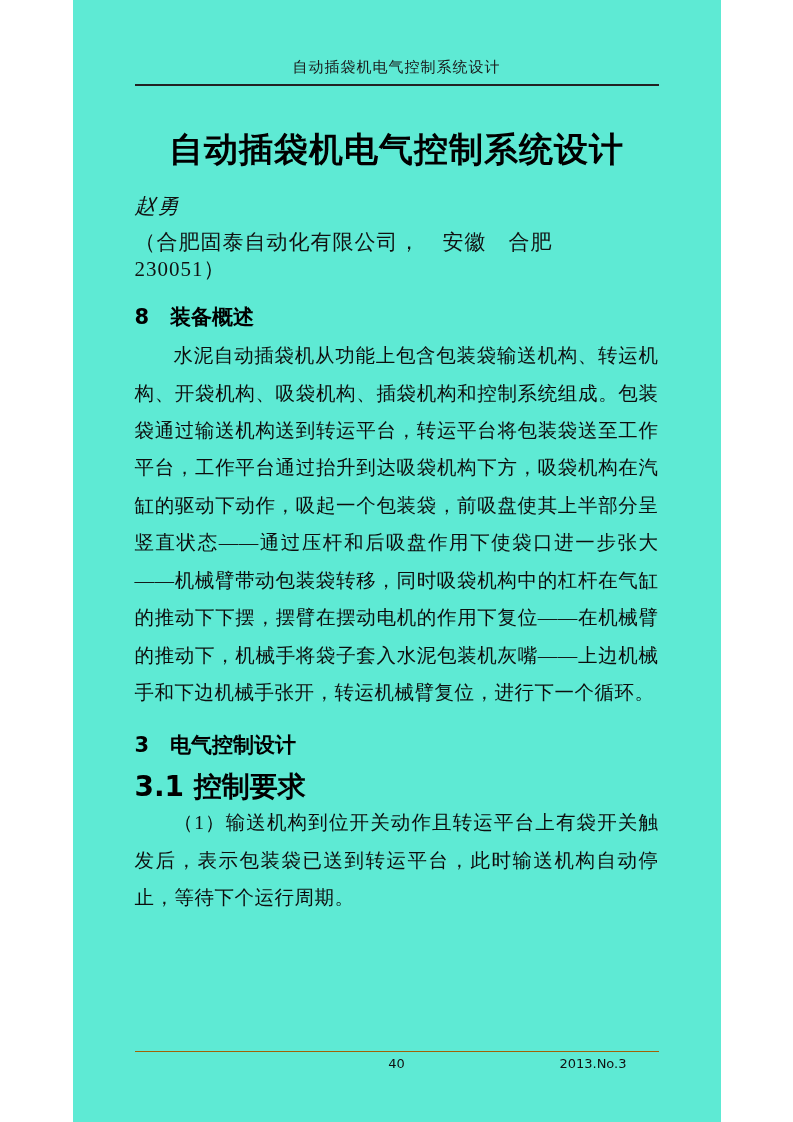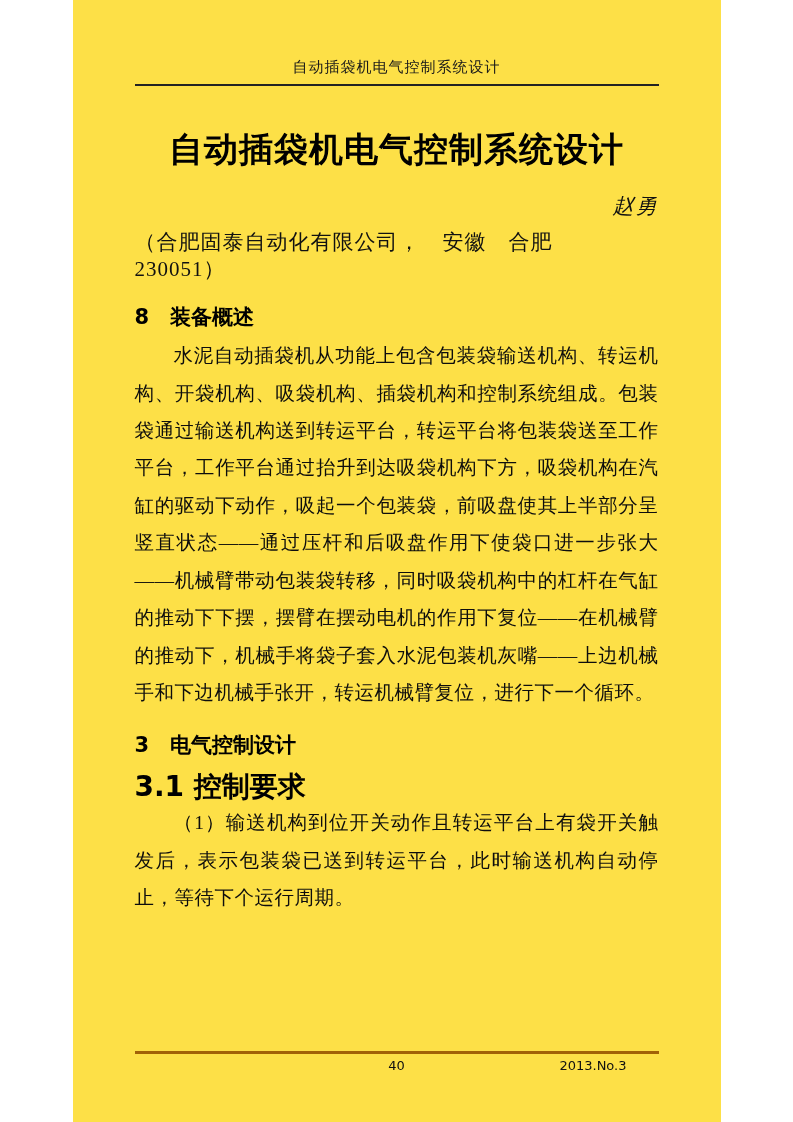--- a/index.html
+++ b/index.html
@@ -12,7 +12,7 @@
     width: 648px;
     height: 1122px;
     margin: 0 auto;
-    background: #fde047;
+    background: #5eead4;
     color: #111;
     overflow: hidden;
     box-sizing: border-box;

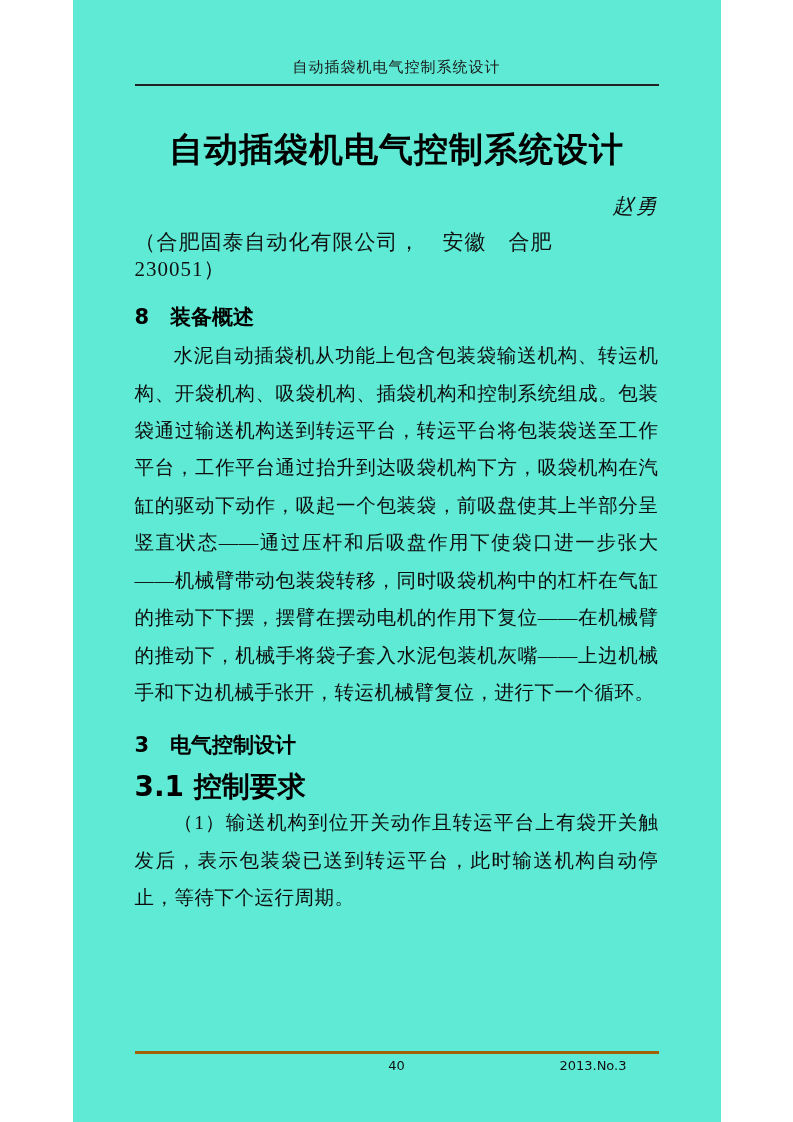--- a/index.html
+++ b/index.html
@@ -45,7 +45,7 @@
   }
   .author-line {
     margin-top: 22px;
-    text-align: right;
+    text-align: left;
     font-style: italic;
     font-size: 21px;
     letter-spacing: 2px;

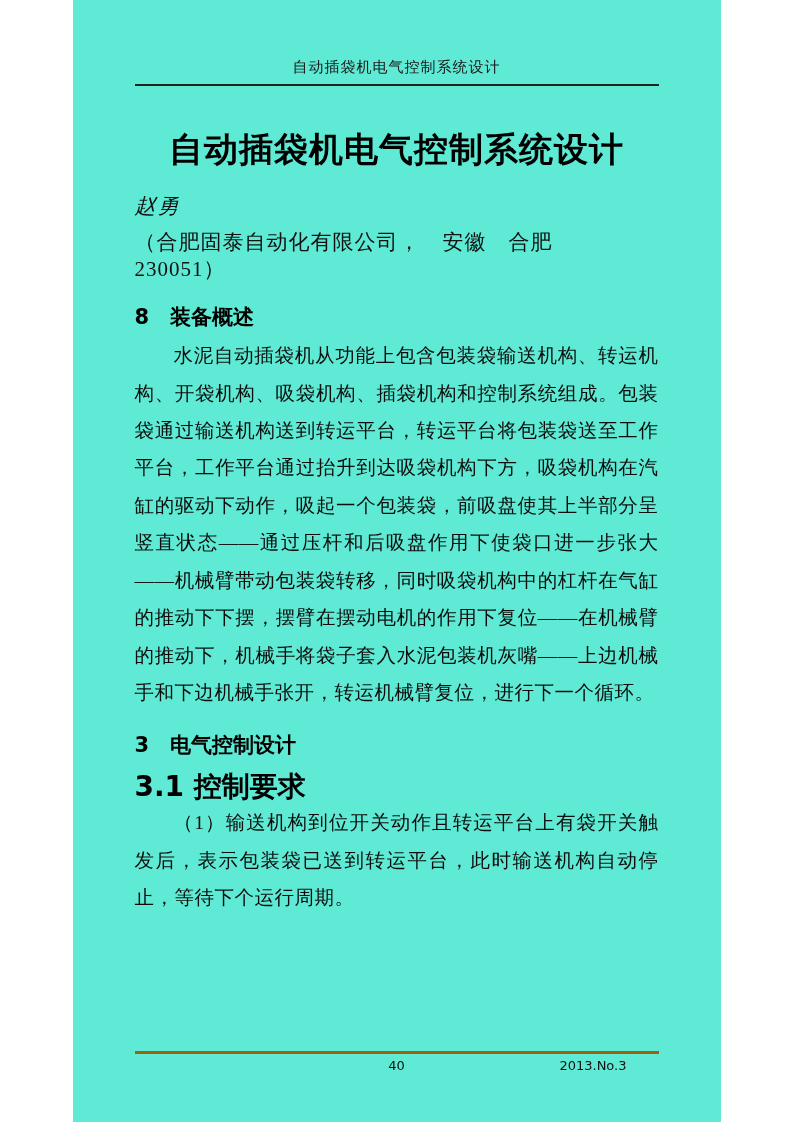--- a/index.html
+++ b/index.html
@@ -89,7 +89,7 @@
     left: 62px;
     right: 62px;
     top: 1051px;
-    border-top: 3px solid #a16207;
+    border-top: 1px solid #a16207;
     height: 26px;
   }
   .footer-page-num {

